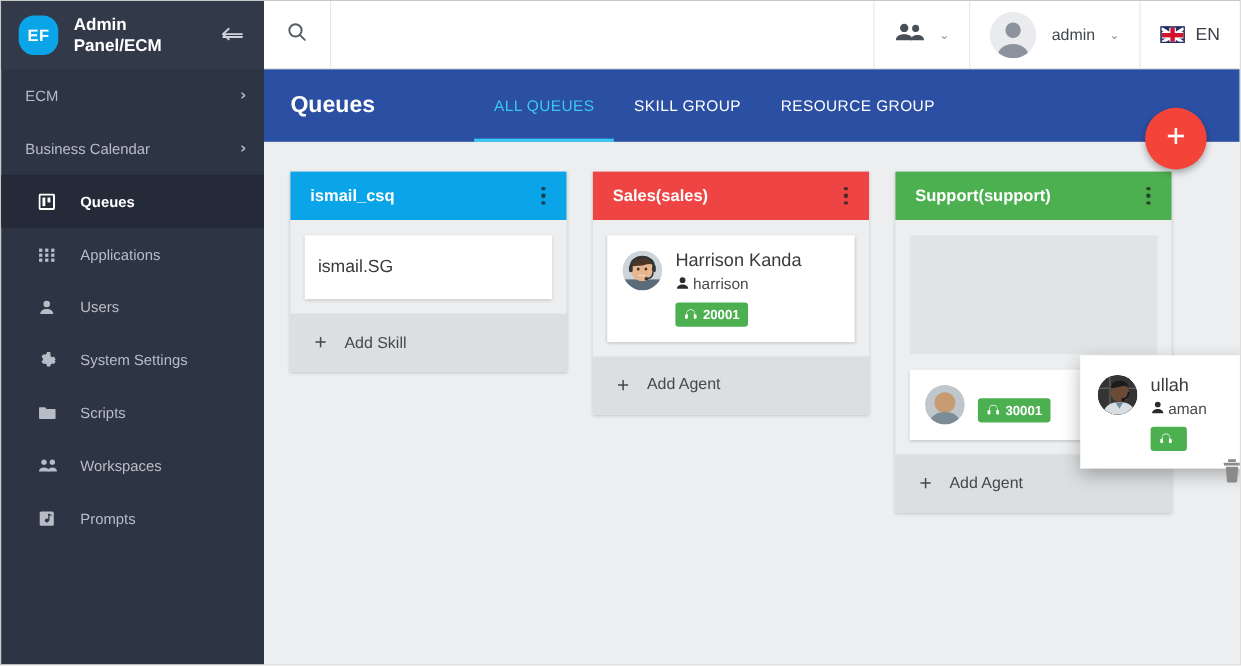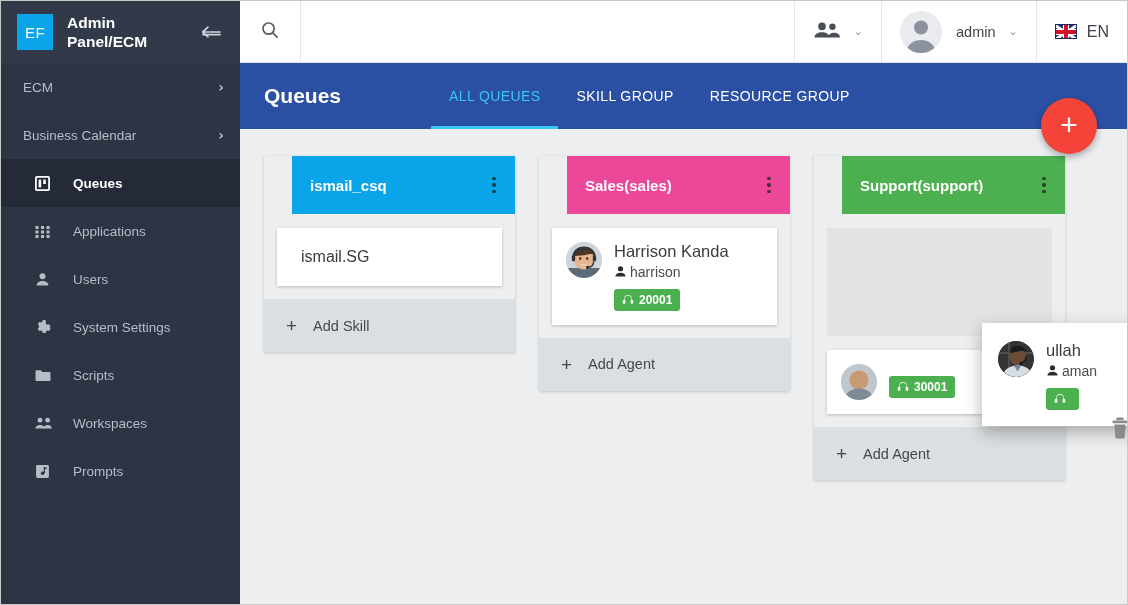--- a/index.html
+++ b/index.html
@@ -34,9 +34,9 @@
     width: 36px; height: 36px; min-width: 36px;
     background: #0aa5e8;
     color: #ffffff;
-    font-size: 15px; font-weight: normal;
+    font-size: 15px; font-weight: bold;
     display: flex; align-items: center; justify-content: center;
-    border-radius: 0;
+    border-radius: 14px;
     letter-spacing: .3px;
   }
   .brand-title {

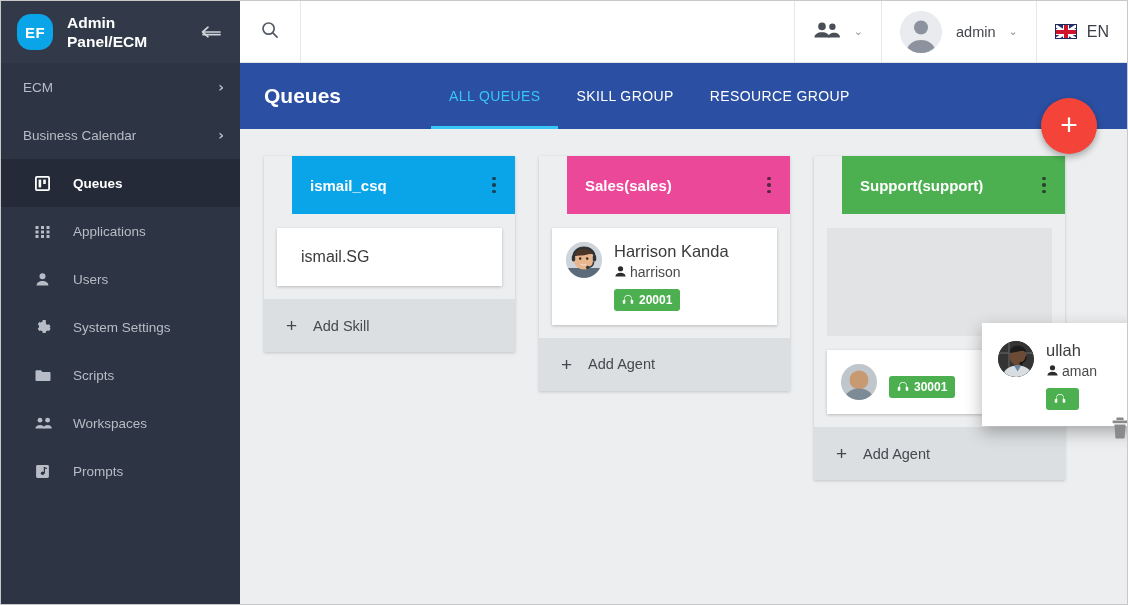--- a/index.html
+++ b/index.html
@@ -200,11 +200,10 @@
     display: flex; flex-direction: column;
   }
   .queue-head {
-    height: 58px;
+    height: 44px;
     display: flex; align-items: center;
     padding: 0 10px 0 18px;
     color: #ffffff;
-    margin-left: 28px;
   }
   .queue-head .qname {
     flex: 1; font-size: 15px; font-weight: bold;

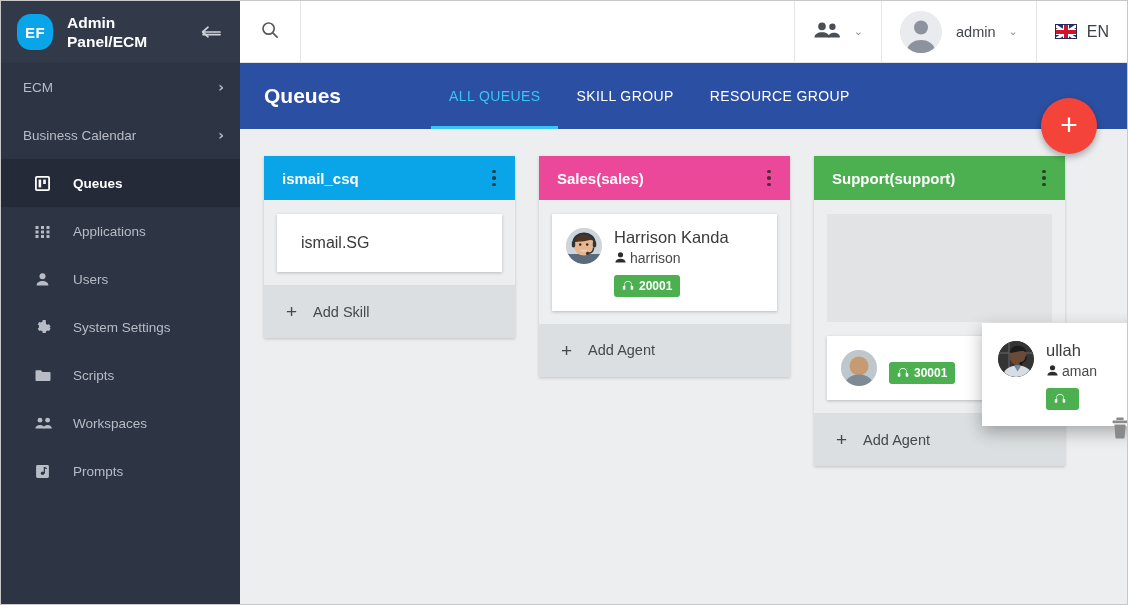--- a/index.html
+++ b/index.html
@@ -495,7 +495,7 @@
       </div>
 
       <div class="queue-card">
-        <div class="queue-head" style="background:#ec4899">
+        <div class="queue-head" style="background:#ef4444">
           <span class="qname">Sales(sales)</span>
           <span class="kebab">
               <i></i>

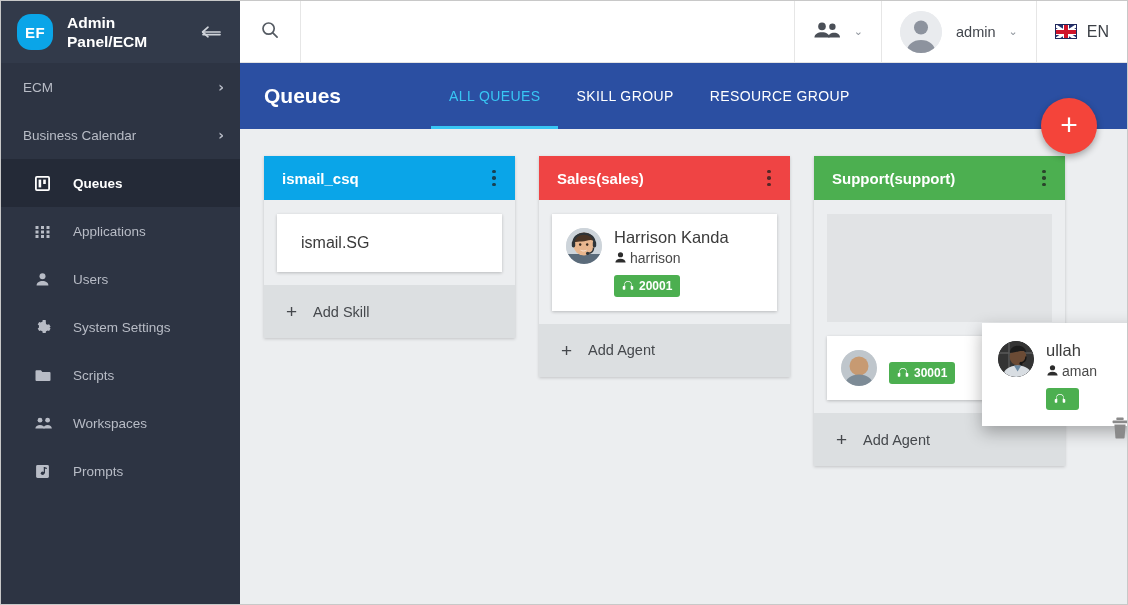--- a/index.html
+++ b/index.html
@@ -228,7 +228,7 @@
   }
   .member-card.skill-only {
     min-height: 58px; align-items: center;
-    padding: 18px 24px;
+    padding: 18px 12px;
   }
   .skill-text { font-size: 16px; color: #3a3a3a; }
   .member-photo {

